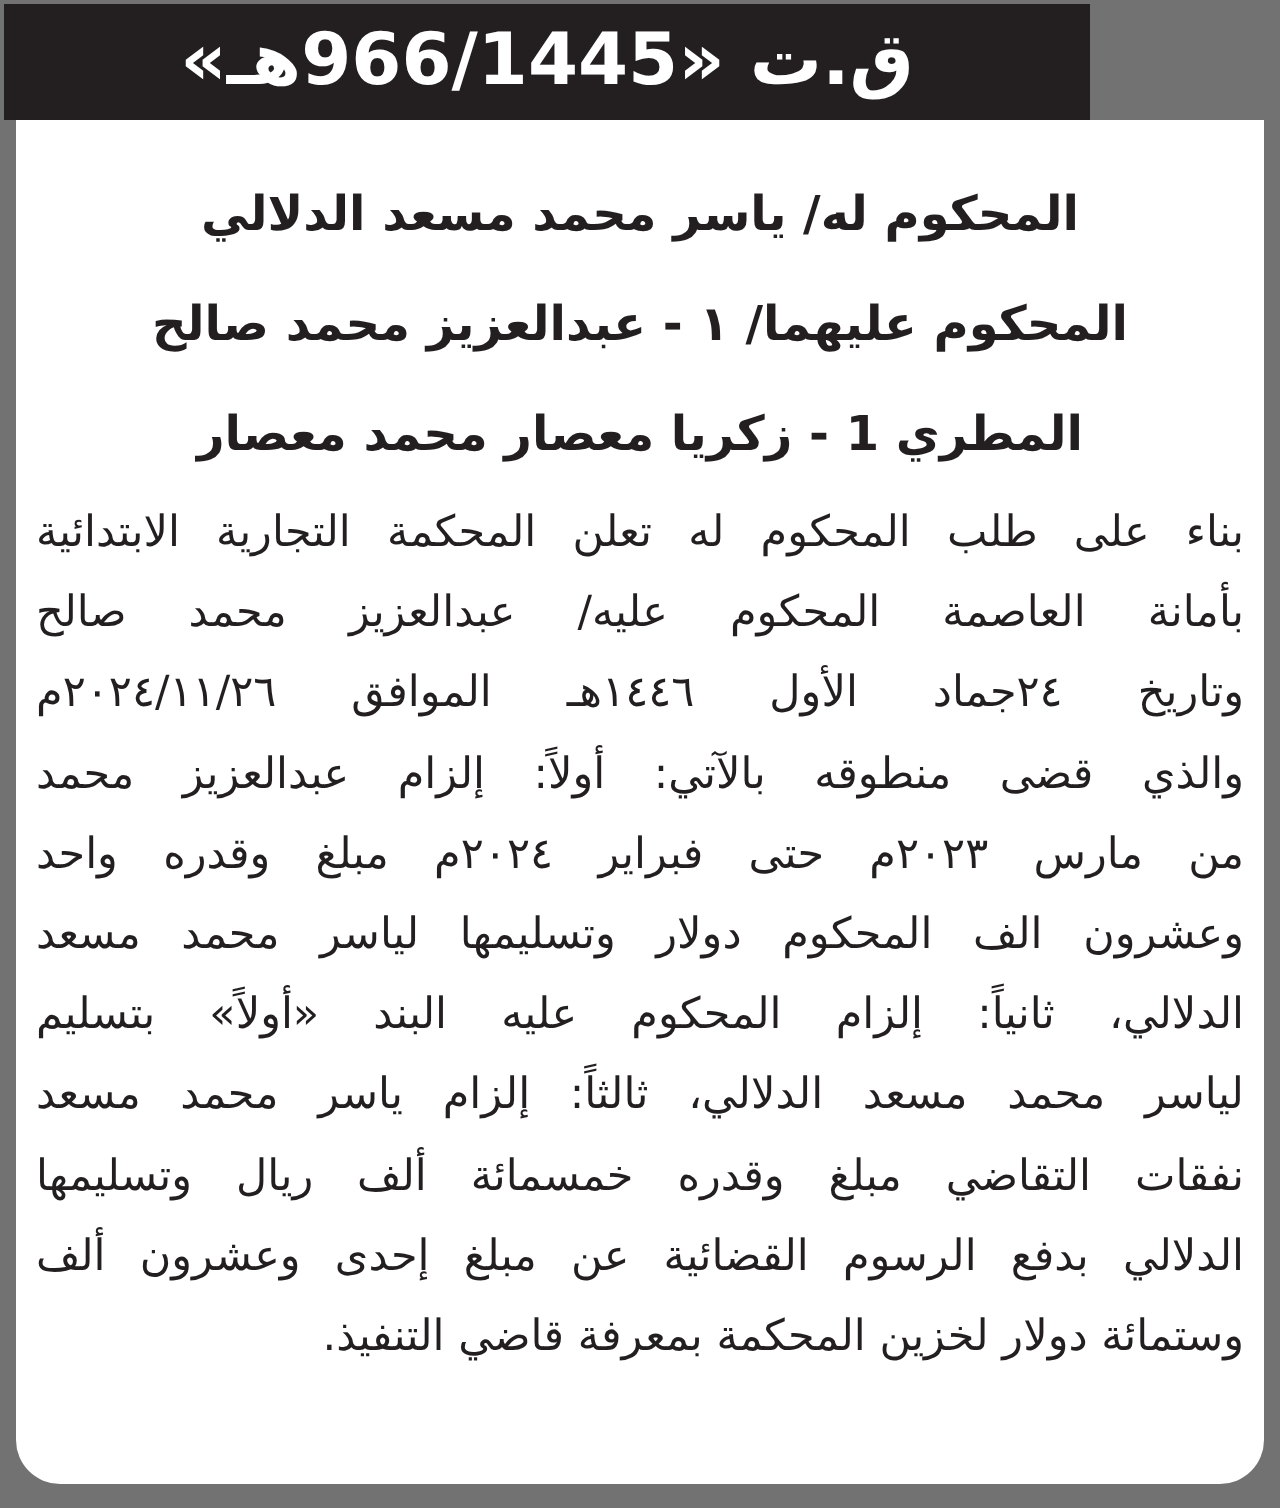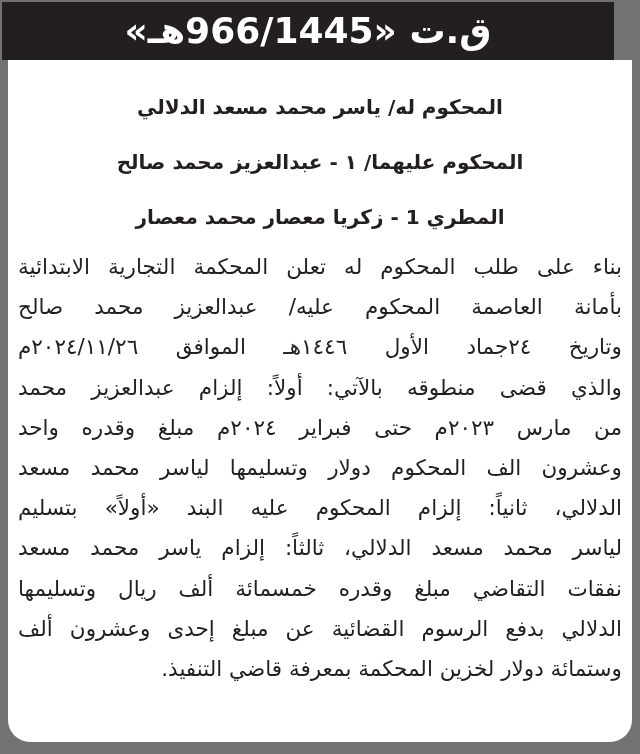--- a/index.html
+++ b/index.html
@@ -13,7 +13,7 @@
     background: #727272;
   }
   .header {
-    position: absolute; left: 2px; top: 2px; width: 612px; height: 58px;
+    position: absolute; left: 2px; top: 2px; width: 543px; height: 58px;
     background: #231f20;
     color: #ffffff;
     display: flex; align-items: center; justify-content: center;

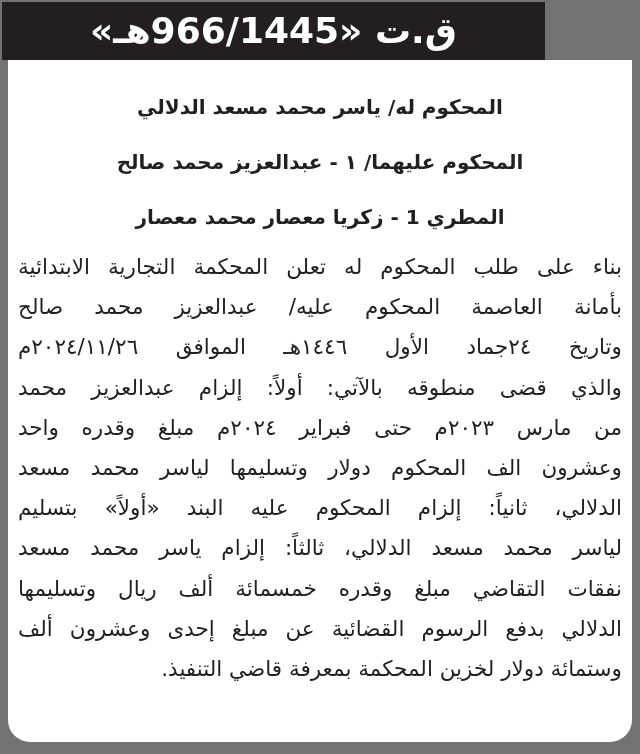--- a/index.html
+++ b/index.html
@@ -40,7 +40,7 @@
   .party-line {
     font-family: "DejaVu Sans", sans-serif;
     font-weight: bold;
-    font-size: 20px;
+    font-size: 24px;
     line-height: 55px;
     text-align: center;
     white-space: nowrap;

